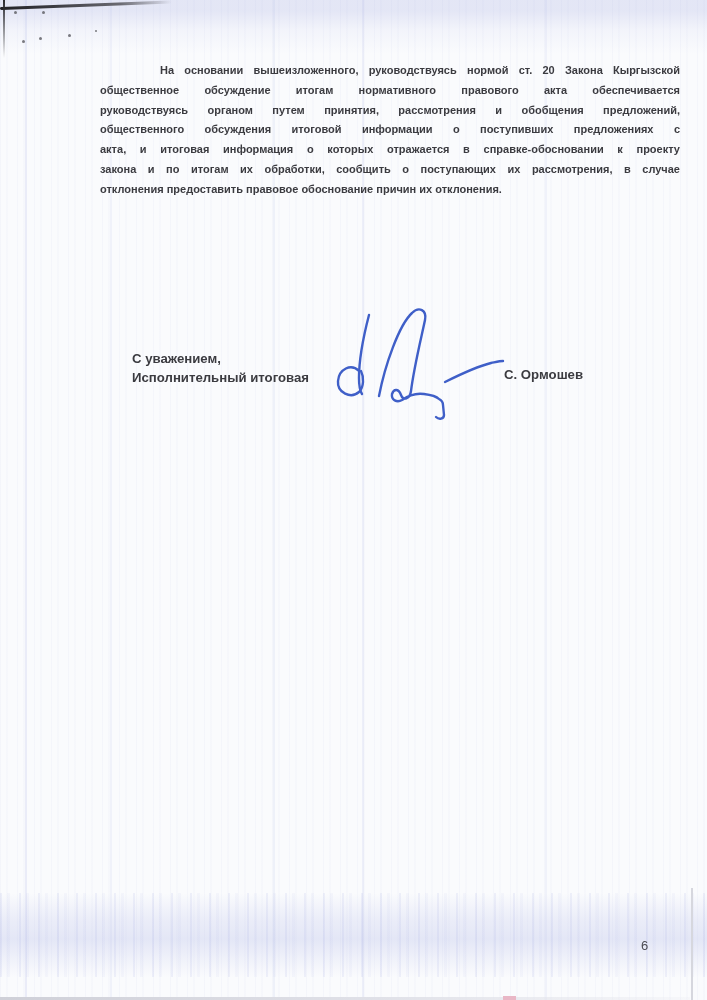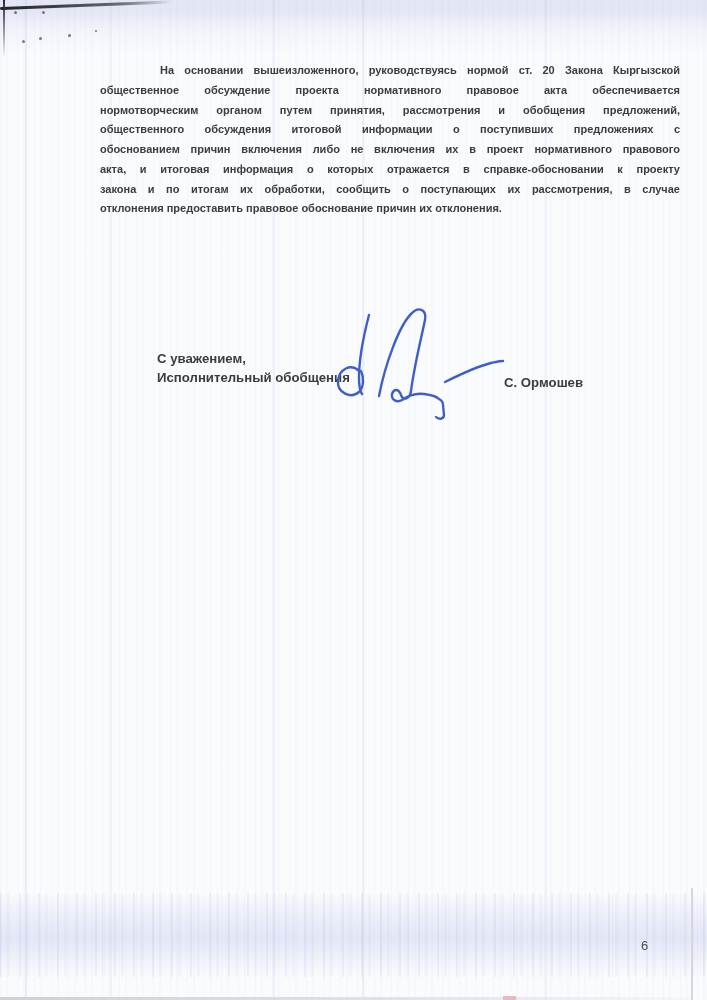--- a/index.html
+++ b/index.html
@@ -131,7 +131,7 @@
 
   <div class="paragraph">
     <div class="pline first">На основании вышеизложенного, руководствуясь нормой ст. 20 Закона Кыргызской</div>
-    <div class="pline">общественное обсуждение проекта нормативного правовое акта обеспечивается</div>
+    <div class="pline">общественное обсуждение итогам нормативного правового акта обеспечивается</div>
     <div class="pline">нормотворческим органом путем принятия, рассмотрения и обобщения предложений,</div>
     <div class="pline">общественного обсуждения итоговой информации о поступивших предложениях с</div>
     <div class="pline">обоснованием причин включения либо не включения их в проект нормативного правового</div>

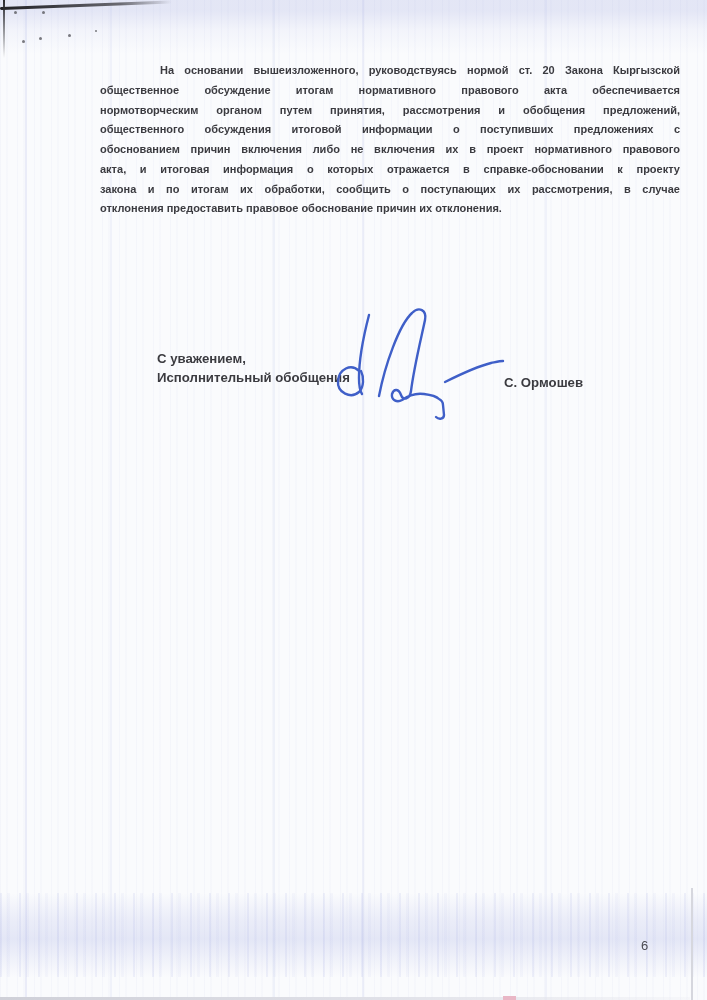--- a/index.html
+++ b/index.html
@@ -132,7 +132,7 @@
   <div class="paragraph">
     <div class="pline first">На основании вышеизложенного, руководствуясь нормой ст. 20 Закона Кыргызской</div>
     <div class="pline">общественное обсуждение итогам нормативного правового акта обеспечивается</div>
-    <div class="pline">нормотворческим органом путем принятия, рассмотрения и обобщения предложений,</div>
+    <div class="pline">руководствуясь органом путем принятия, рассмотрения и обобщения предложений,</div>
     <div class="pline">общественного обсуждения итоговой информации о поступивших предложениях с</div>
     <div class="pline">обоснованием причин включения либо не включения их в проект нормативного правового</div>
     <div class="pline">акта, и итоговая информация о которых отражается в справке-обосновании к проекту</div>

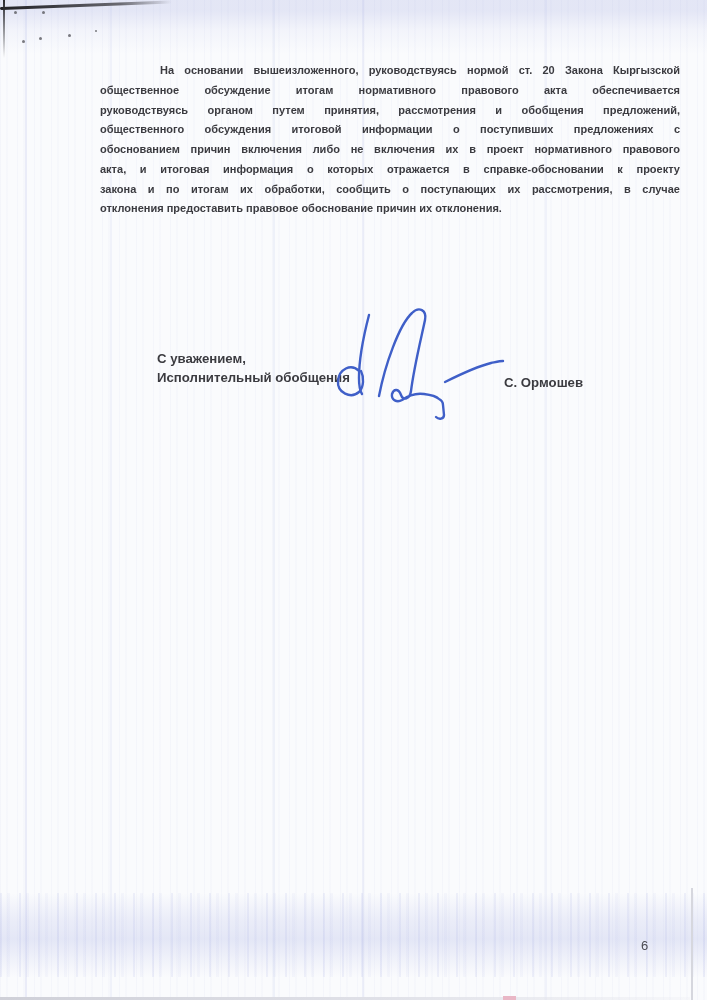--- a/index.html
+++ b/index.html
@@ -134,7 +134,6 @@
     <div class="pline">общественное обсуждение итогам нормативного правового акта обеспечивается</div>
     <div class="pline">руководствуясь органом путем принятия, рассмотрения и обобщения предложений,</div>
     <div class="pline">общественного обсуждения итоговой информации о поступивших предложениях с</div>
-    <div class="pline">обоснованием причин включения либо не включения их в проект нормативного правового</div>
     <div class="pline">акта, и итоговая информация о которых отражается в справке-обосновании к проекту</div>
     <div class="pline">закона и по итогам их обработки, сообщить о поступающих их рассмотрения, в случае</div>
     <div class="pline last">отклонения предоставить правовое обоснование причин их отклонения.</div>

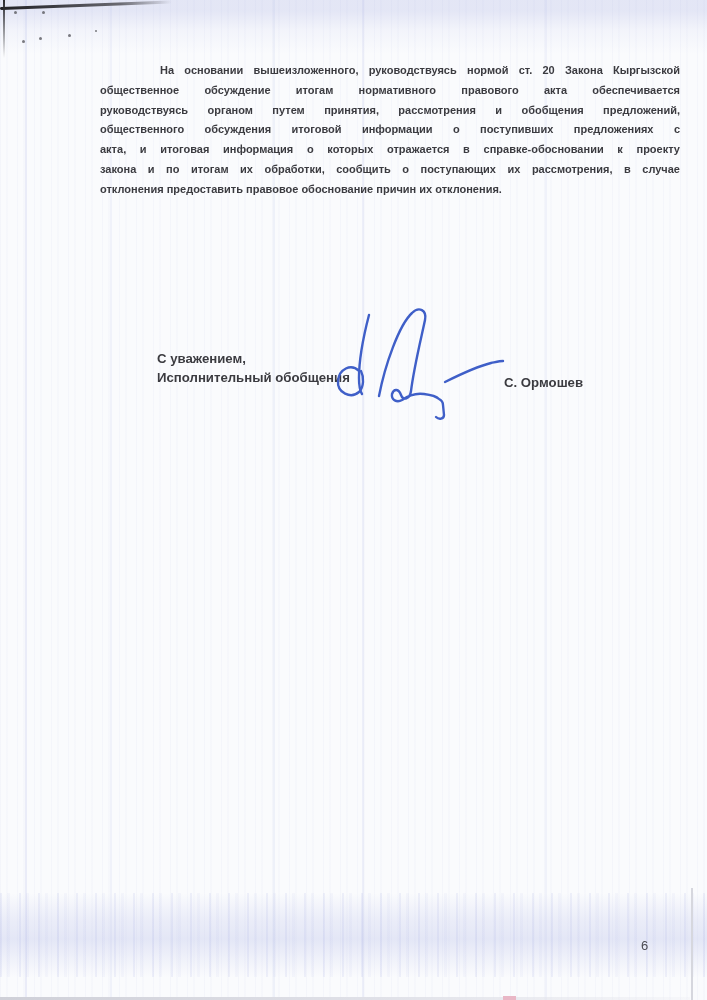--- a/index.html
+++ b/index.html
@@ -83,7 +83,7 @@
   .pline.last { text-align-last: left; }
 
   .closing-block {
-    position: absolute; left: 157px; top: 349px;
+    position: absolute; left: 132px; top: 349px;
     font-size: 13.2px; font-weight: bold; line-height: 19px;
     white-space: nowrap;
   }

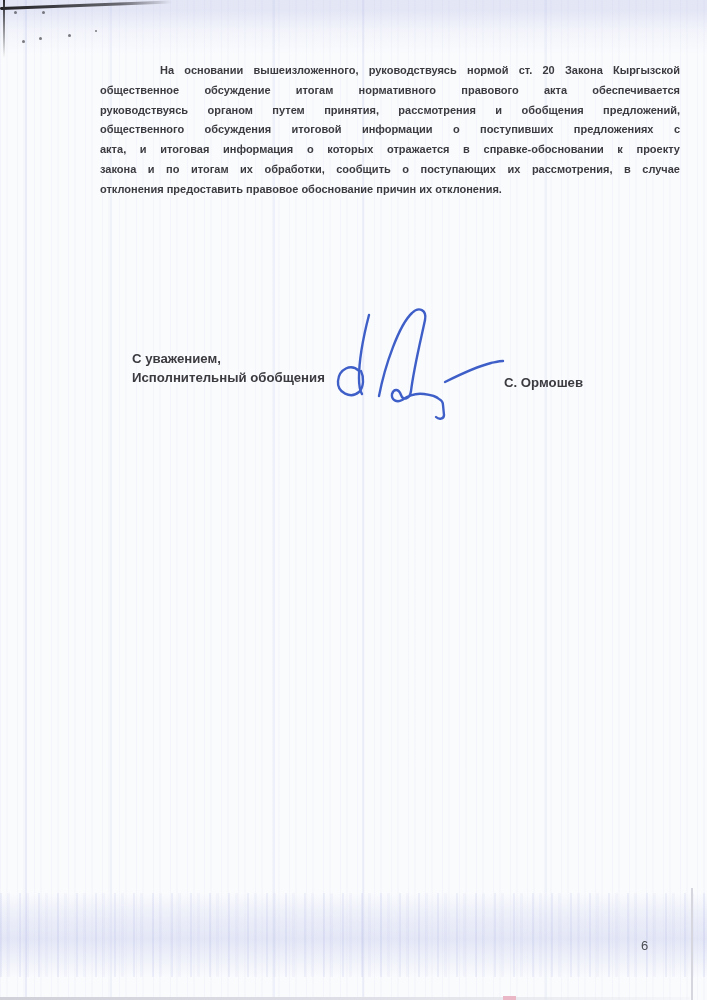--- a/index.html
+++ b/index.html
@@ -141,7 +141,7 @@
 
   <div class="closing-block">
     <div>С уважением,</div>
-    <div>Исполнительный обобщения</div>
+    <div>Исполнительный итоговая</div>
   </div>
 
   <svg class="signature-svg" viewBox="0 0 180 122" aria-hidden="true">

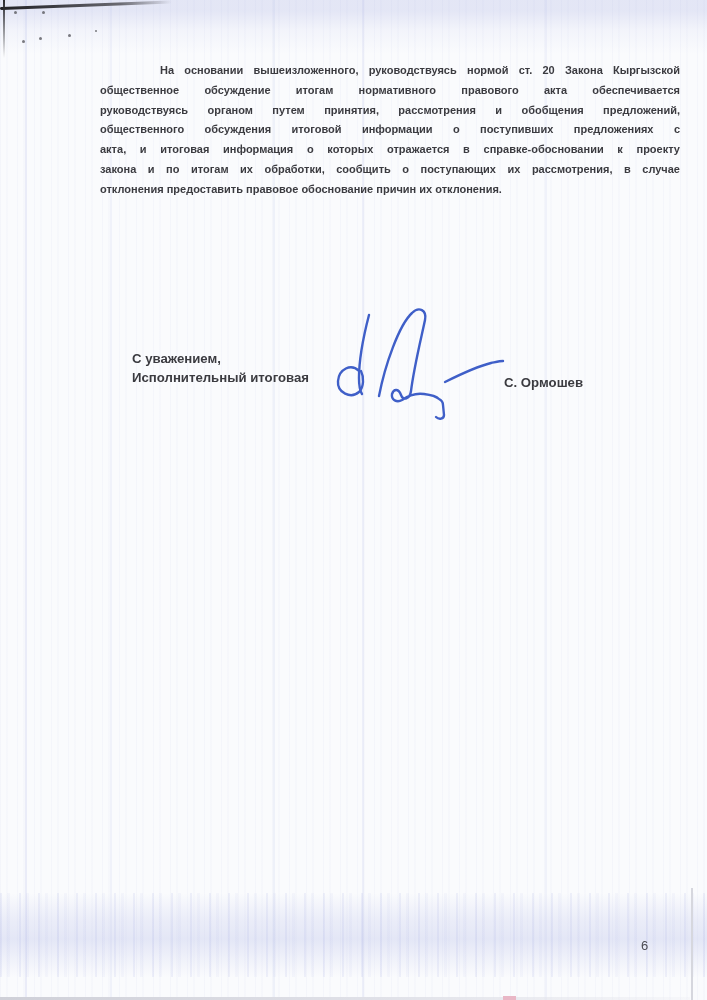--- a/index.html
+++ b/index.html
@@ -88,7 +88,7 @@
     white-space: nowrap;
   }
   .signer-name {
-    position: absolute; left: 504px; top: 375px;
+    position: absolute; left: 504px; top: 367px;
     font-size: 13.2px; font-weight: bold; white-space: nowrap;
   }
   .signature-svg {

